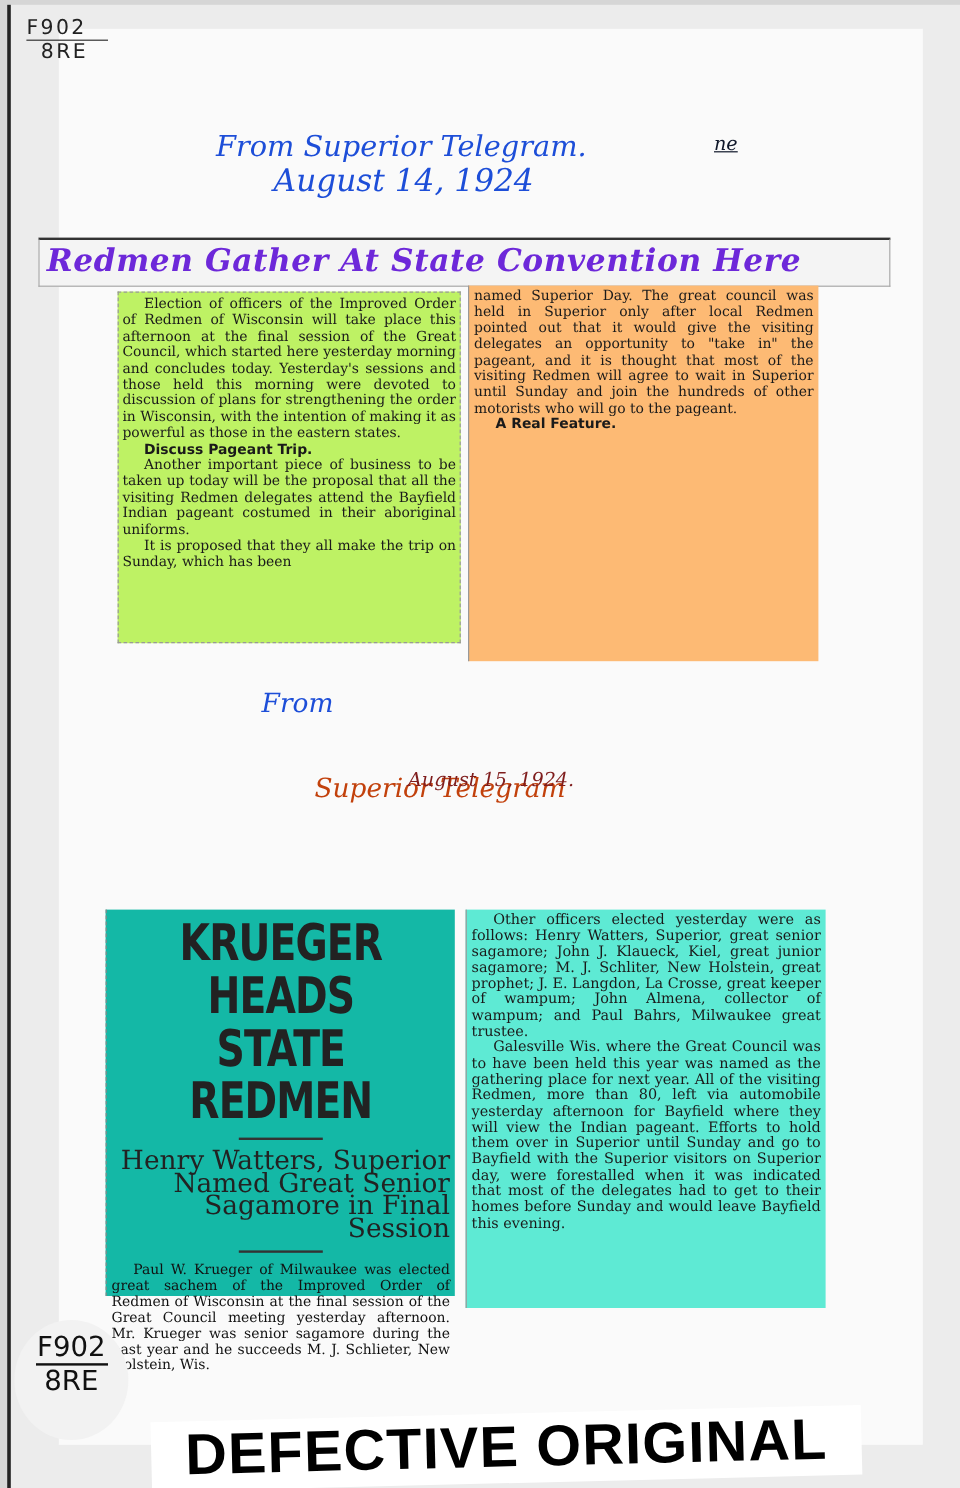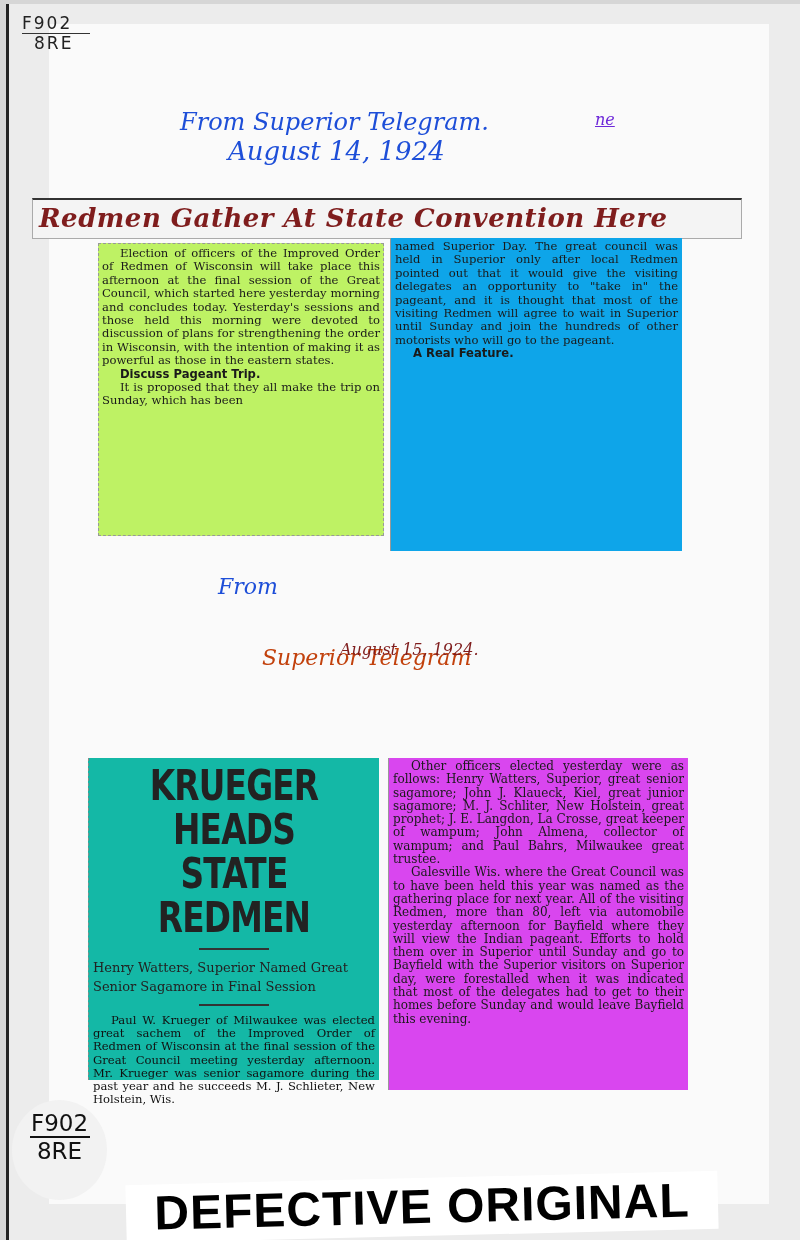--- a/index.html
+++ b/index.html
@@ -30,7 +30,7 @@
   }
   .hand1 { left:180px; top:108px; font-size:24px; }
   .hand2 { left:228px; top:136px; font-size:26px; }
-  .hand-mark { left:595px; top:110px; font-size:16px; color:#6d28d9;text-decoration:underline; }
+  .hand-mark { left:595px; top:110px; font-size:16px; color:#0f172a;text-decoration:underline; }
   .hand3 { left:218px; top:574px; font-size:22px; }
   .hand4 { left:262px; top:610px; font-size:22px; color:#c2410c;margin-top:35px; }
   .hand5 { left:340px; top:640px; font-size:16px; color:#7f1d1d; }

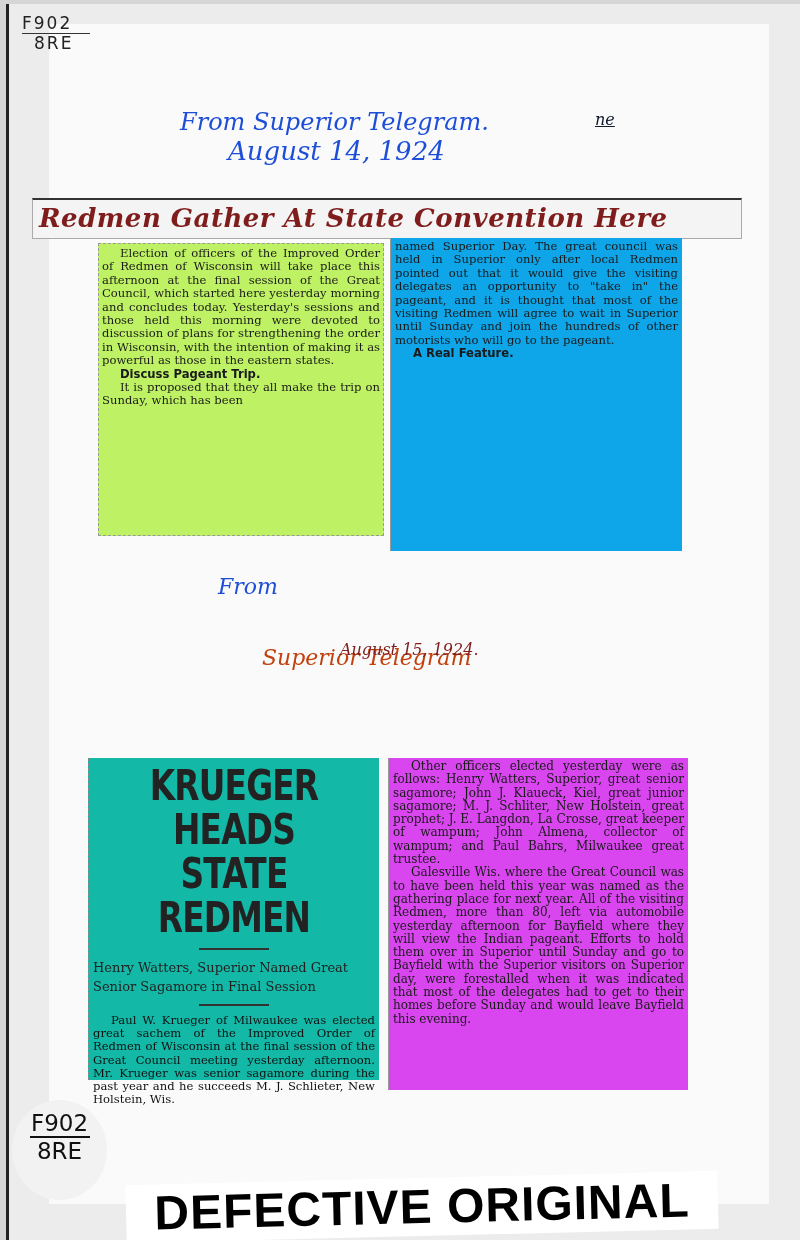--- a/index.html
+++ b/index.html
@@ -41,7 +41,7 @@
   }
   .clip1-head span {
     display:block; font-family:"DejaVu Serif", serif; font-weight:bold; font-style:italic;
-    font-size:26px; padding-left:6px; line-height:36px; color:#7f1d1d; letter-spacing:0.5px;
+    font-size:26px; padding-left:6px; line-height:36px; color:#6d28d9; letter-spacing:0.5px;
   }
   .col {
     position:absolute; font-family:"DejaVu Serif", serif; font-size:11.6px;

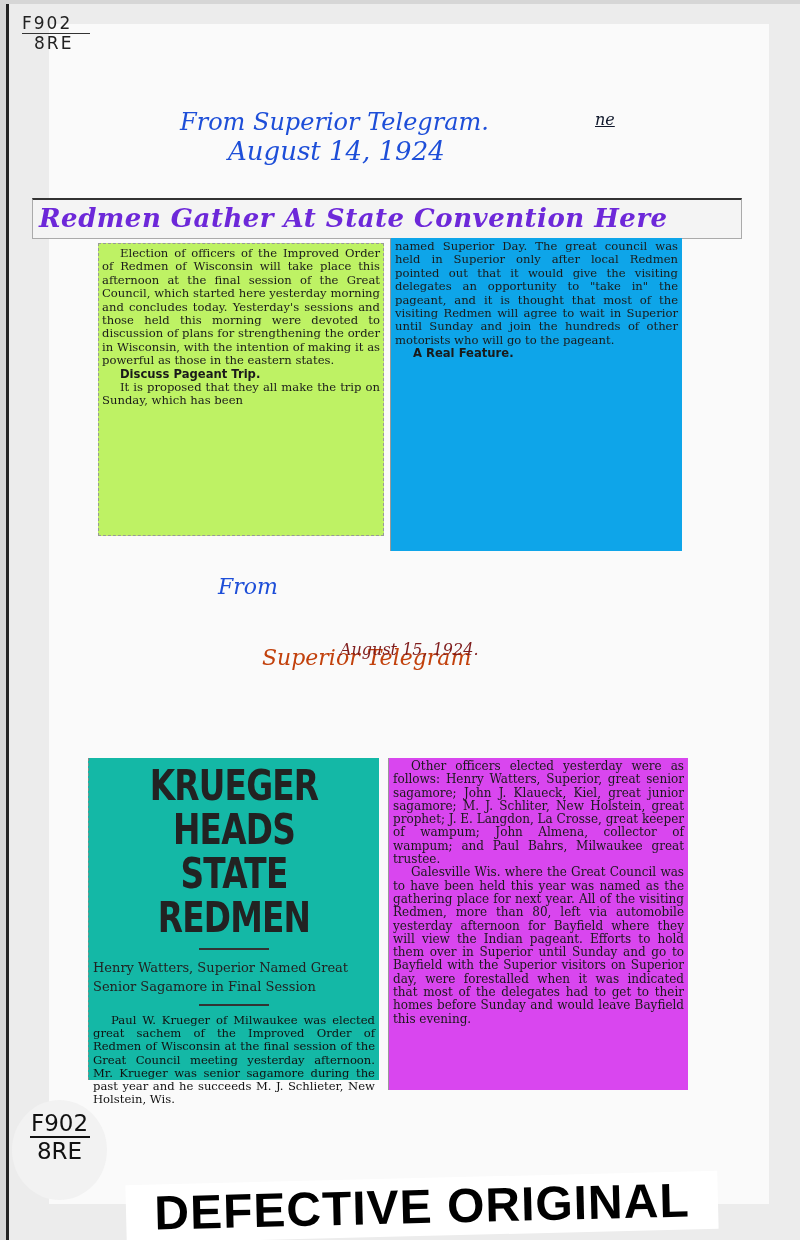--- a/index.html
+++ b/index.html
@@ -49,7 +49,7 @@
     background:#bef264;
   }
   .col1 { left:98px; top:243px; width:286px; height:293px; border:1px dashed #999; padding:3px 3px; box-sizing:border-box; }
-  .col2 { left:390px; top:238px; width:292px; height:313px; border-left:1px solid #999; padding:2px 4px; box-sizing:border-box; background:#0ea5e9; }
+  .col2 { left:390px; top:238px; width:292px; height:313px; border-left:1px solid #999; padding:2px 4px; box-sizing:border-box; background:#fdba74; }
   .col p { margin:0; text-indent:18px; }
   .subhead { text-align:left; font-family:"DejaVu Sans", sans-serif; font-weight:bold; font-size:11.6px; margin:0; }
 

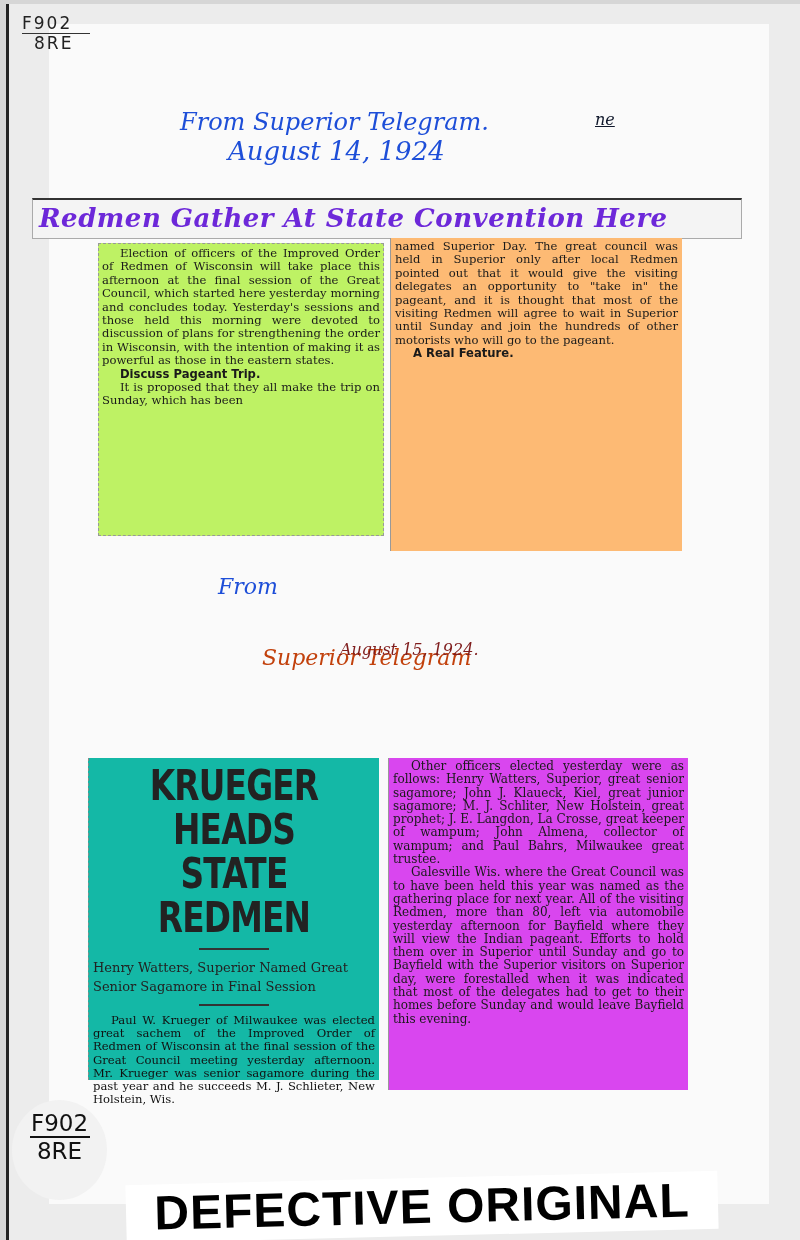--- a/index.html
+++ b/index.html
@@ -105,6 +105,7 @@
 <div class="col col1">
   <p>Election of officers of the Improved Order of Redmen of Wisconsin will take place this afternoon at the final session of the Great Council, which started here yesterday morning and concludes today. Yesterday's sessions and those held this morning were devoted to discussion of plans for strengthening the order in Wisconsin, with the intention of making it as powerful as those in the eastern states.</p>
   <p class="subhead">Discuss Pageant Trip.</p>
+  <p>Another important piece of business to be taken up today will be the proposal that all the visiting Redmen delegates attend the Bayfield Indian pageant costumed in their aboriginal uniforms.</p>
   <p>It is proposed that they all make the trip on Sunday, which has been</p>
 </div>
 

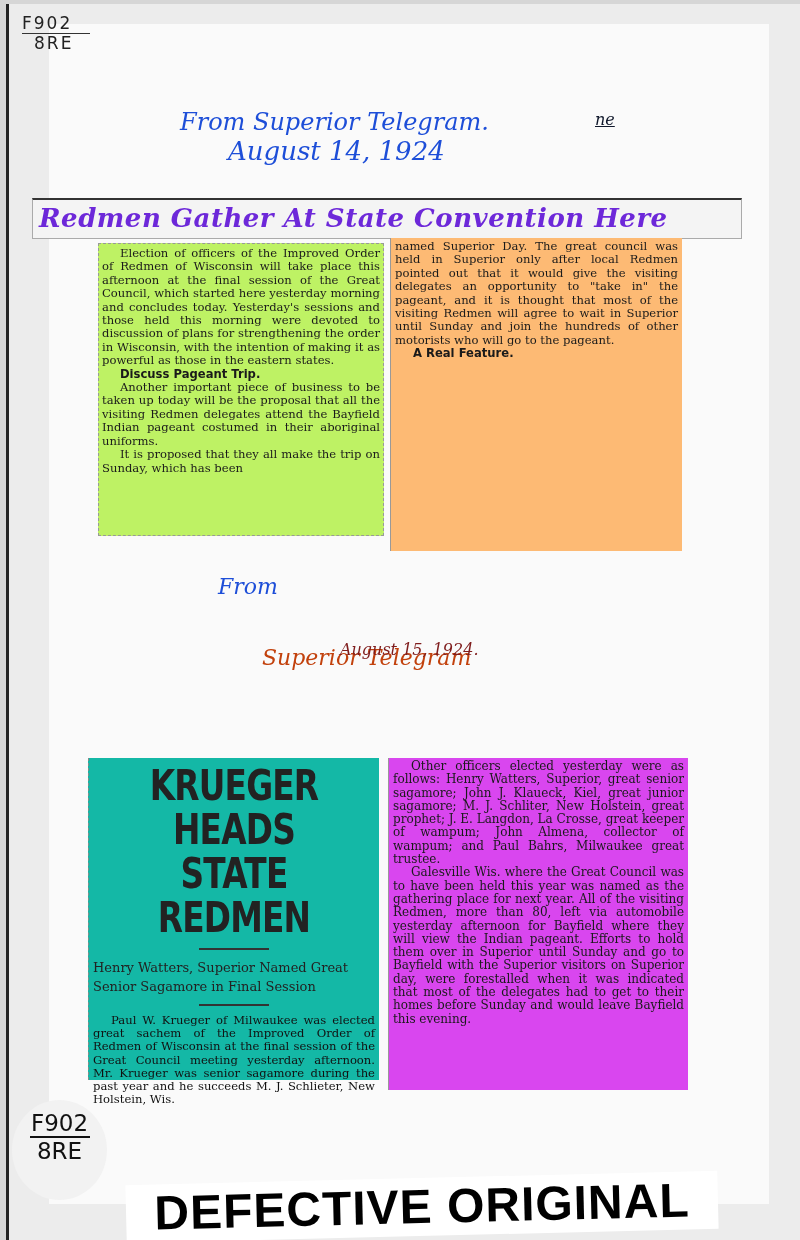--- a/index.html
+++ b/index.html
@@ -66,7 +66,7 @@
   }
   .clip2 .body { font-family:"DejaVu Serif", serif; font-size:11.6px; line-height:13.2px; text-align:justify; padding:0 4px; margin-top:4px; }
   .clip2 .body p { margin:0; text-indent:18px; }
-  .col3 { left:388px; top:758px; width:300px; height:332px; border-left:1px solid #999; padding:2px 4px; box-sizing:border-box; background:#d946ef; font-size:12px; line-height:13.3px; }
+  .col3 { left:388px; top:758px; width:300px; height:332px; border-left:1px solid #999; padding:2px 4px; box-sizing:border-box; background:#5eead4; font-size:12px; line-height:13.3px; }
 
   .circle {
     position:absolute; left:12px; top:1100px; width:95px; height:100px; border-radius:50%;

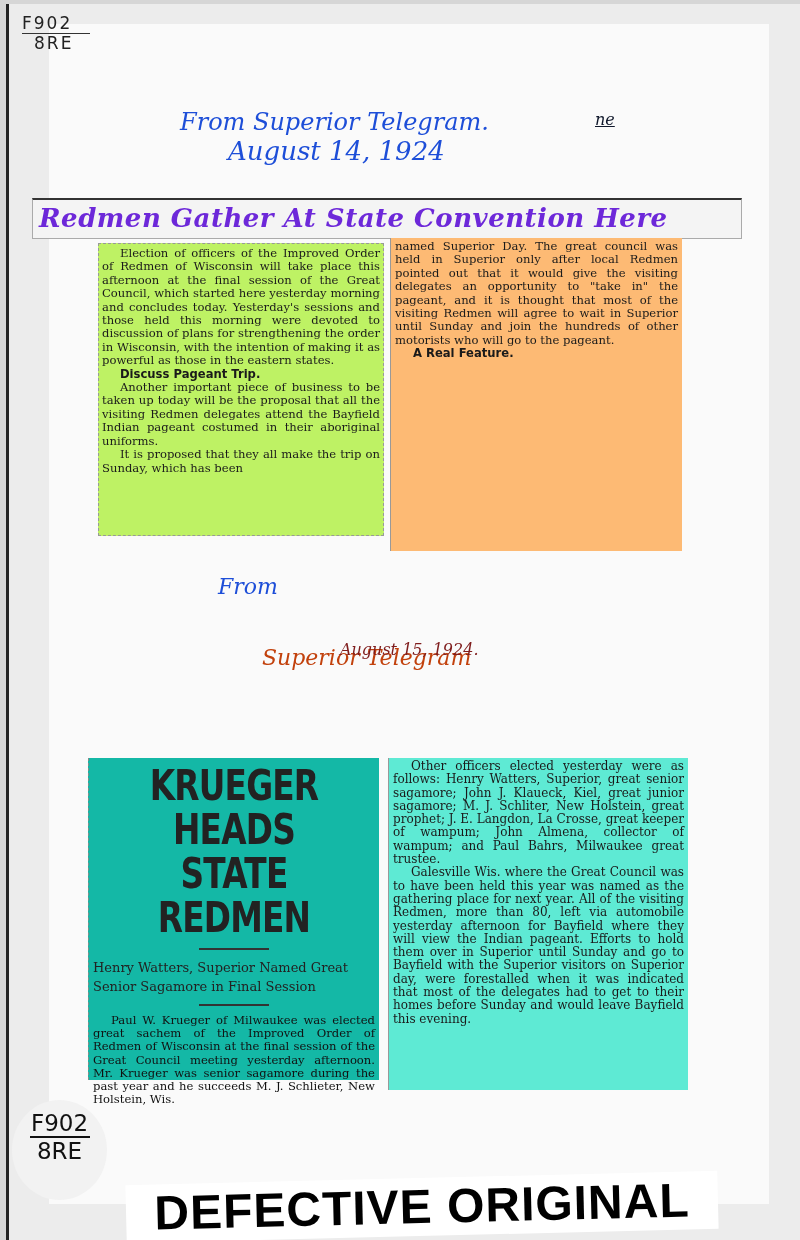--- a/index.html
+++ b/index.html
@@ -62,7 +62,7 @@
   .big-head span { display:block; }
   .rule { width:70px; height:2px; background:#333; margin:8px auto; }
   .deck {
-    font-family:"DejaVu Serif", serif; font-size:13px; line-height:19px; text-align:left; padding:0 4px; color:#222;
+    font-family:"DejaVu Serif", serif; font-size:22px; line-height:19px; text-align:right; padding:0 4px; color:#222;
   }
   .clip2 .body { font-family:"DejaVu Serif", serif; font-size:11.6px; line-height:13.2px; text-align:justify; padding:0 4px; margin-top:4px; }
   .clip2 .body p { margin:0; text-indent:18px; }

